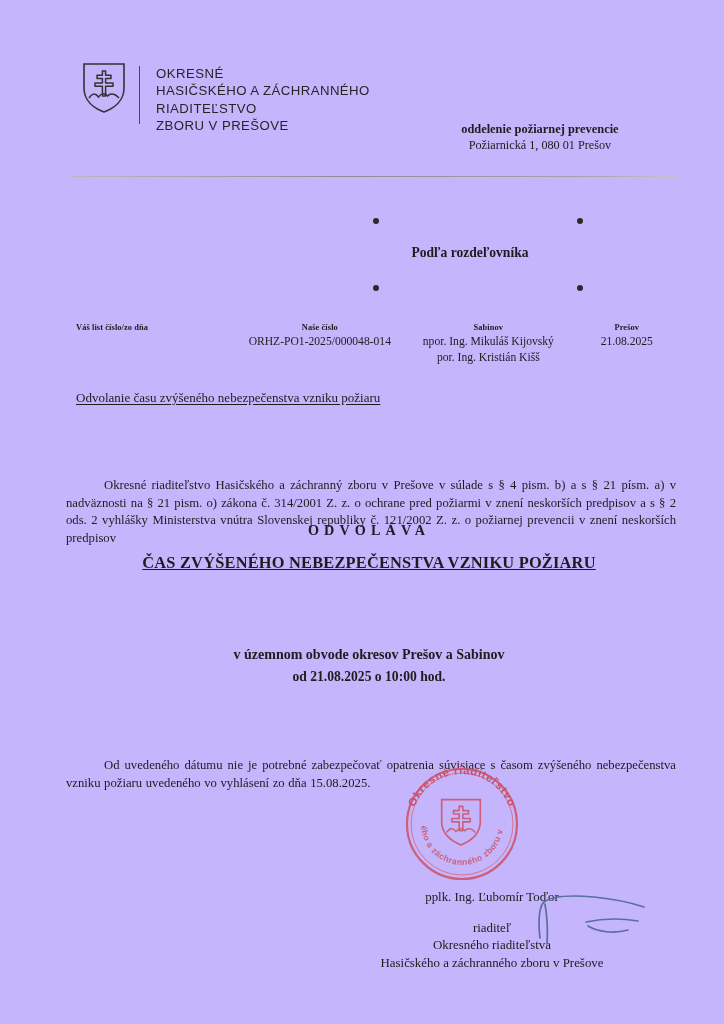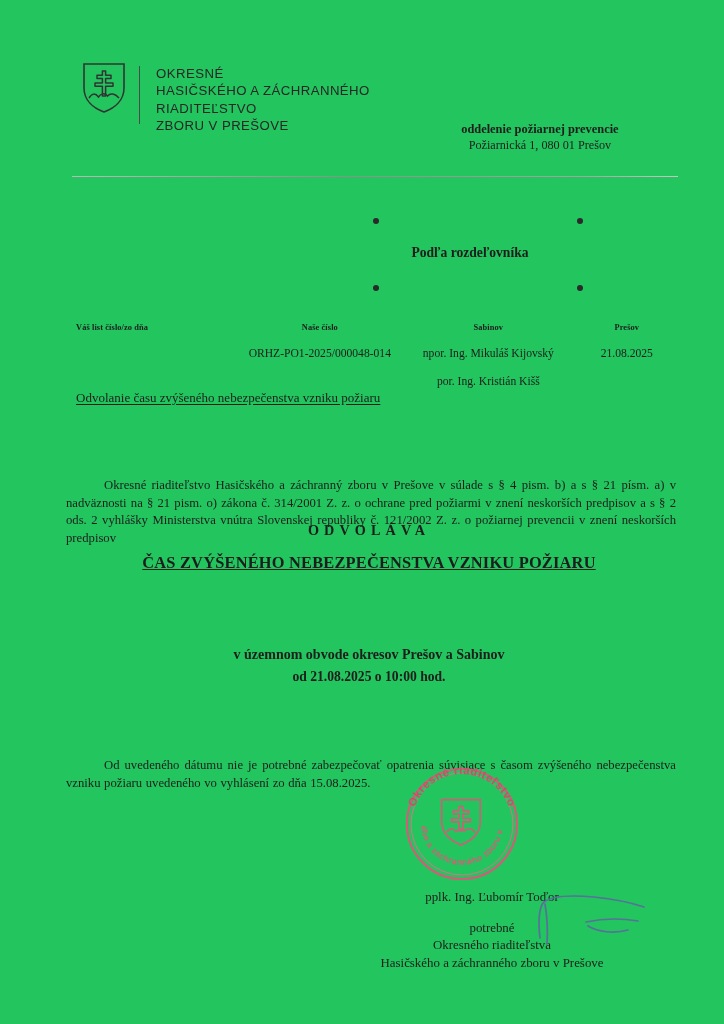--- a/index.html
+++ b/index.html
@@ -11,7 +11,7 @@
     position: relative;
     width: 724px;
     height: 1024px;
-    background: #22c55e;
+    background: #c4b5fd;
     overflow: hidden;
     font-family: "Liberation Serif", "DejaVu Serif", serif;
     color: #1d1d1d;

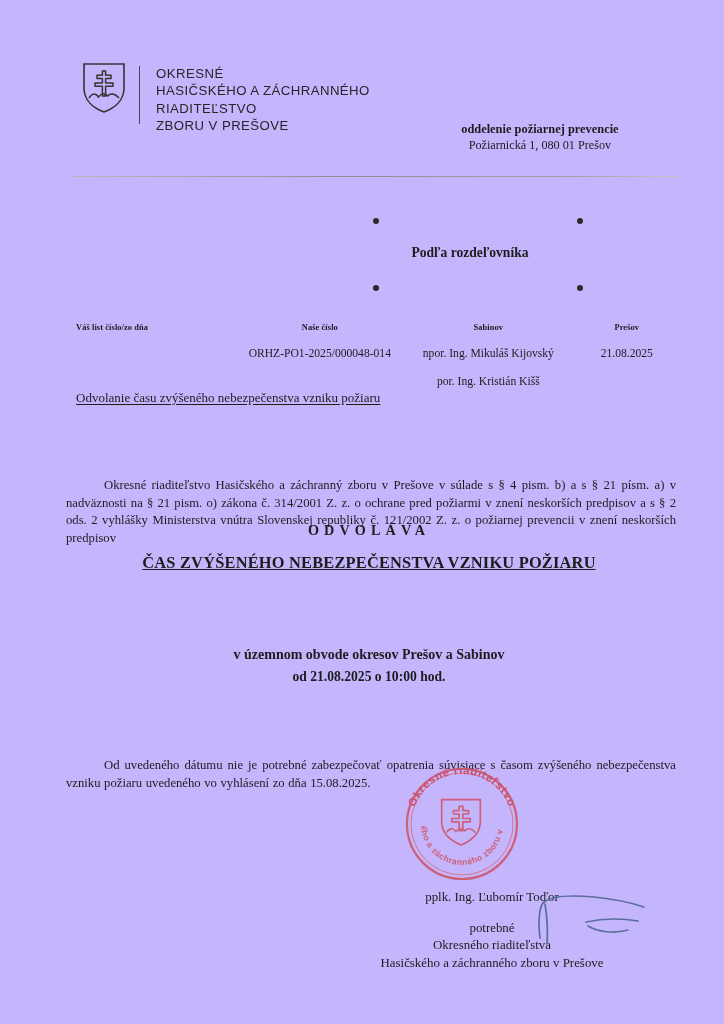--- a/index.html
+++ b/index.html
@@ -131,7 +131,7 @@
   .ref-value {
     font-size: 11.6px;
     line-height: 14.5px;
-    margin-top: 13px;
+    margin-top: 1px;
   }
 
   

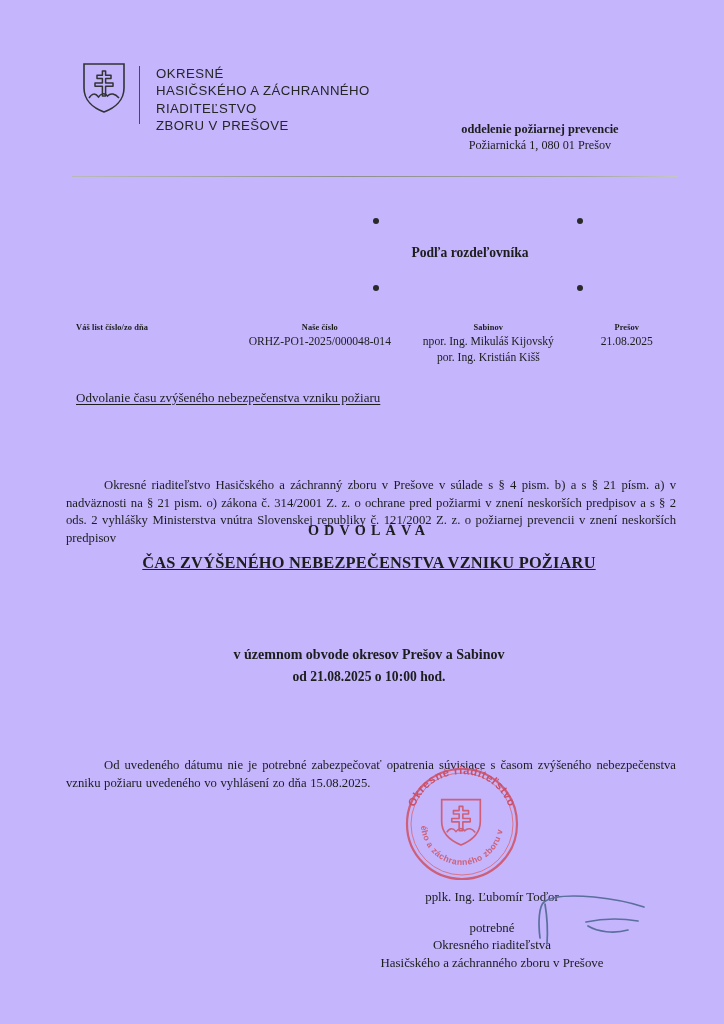--- a/index.html
+++ b/index.html
@@ -340,7 +340,7 @@
   <div class="sign-block">
     <div class="sign-name">pplk. Ing.  Ľubomír Toďor</div>
     <div class="sign-gap"></div>
-    <div class="sign-role">potrebné</div>
+    <div class="sign-role">riaditeľ</div>
     <div class="sign-role">Okresného riaditeľstva</div>
     <div class="sign-role">Hasičského a záchranného zboru v Prešove</div>
   </div>

